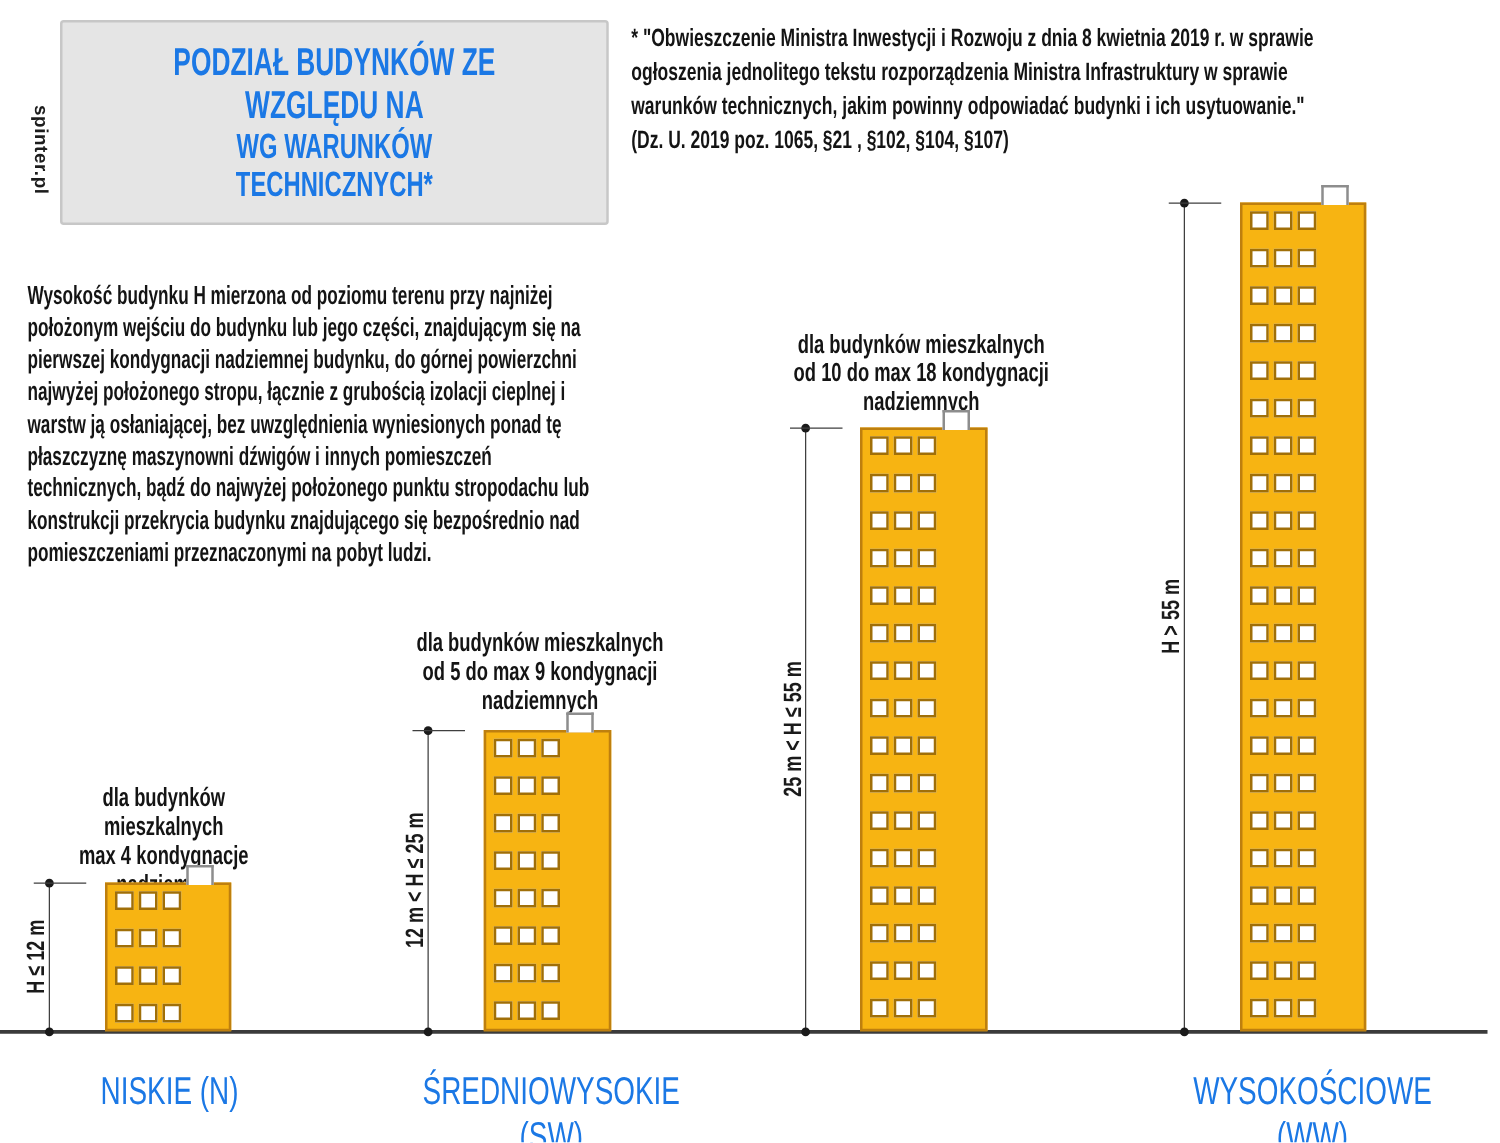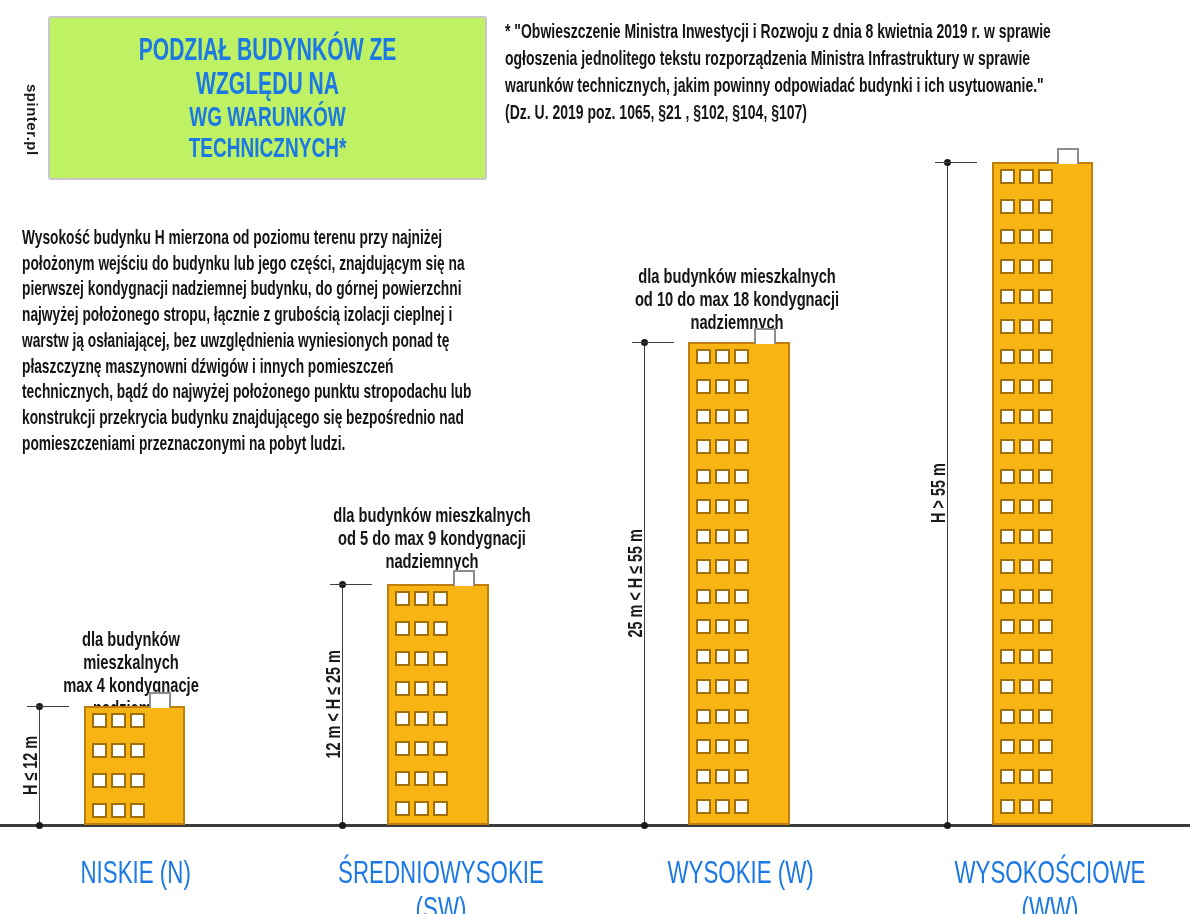--- a/index.html
+++ b/index.html
@@ -11,7 +11,7 @@
              font-weight:700;font-size:15px;letter-spacing:.5px;color:#1c1c1c;white-space:nowrap;}
 
   
-  .title-box{position:absolute;left:48px;top:16px;width:439px;height:164px;background:#bef264;
+  .title-box{position:absolute;left:48px;top:16px;width:439px;height:164px;background:#e5e5e5;
              border:2px solid #c7c7c7;border-radius:3px;box-sizing:border-box;
              display:flex;flex-direction:column;align-items:center;justify-content:center;
              color:#1B78E5;font-weight:700;text-align:center;}

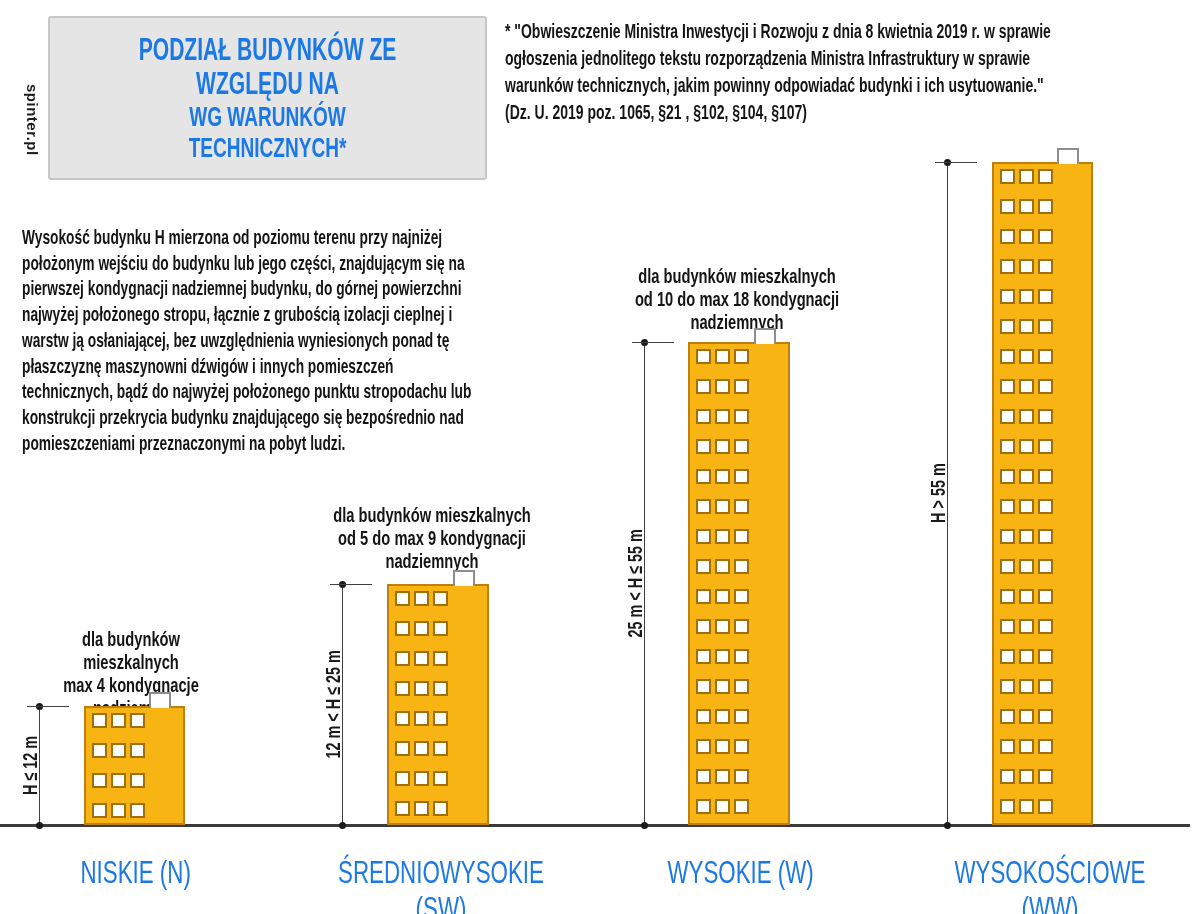--- a/index.html
+++ b/index.html
@@ -324,7 +324,6 @@
 
   <div class="cat c1"><span class="cx72">NISKIE (N)</span></div>
   <div class="cat c2"><span class="cx72">ŚREDNIOWYSOKIE (SW)</span></div>
-  <div class="cat c3"><span class="cx72">WYSOKIE (W)</span></div>
   <div class="cat c4"><span class="cx72">WYSOKOŚCIOWE (WW)</span></div>
 
 </div>

